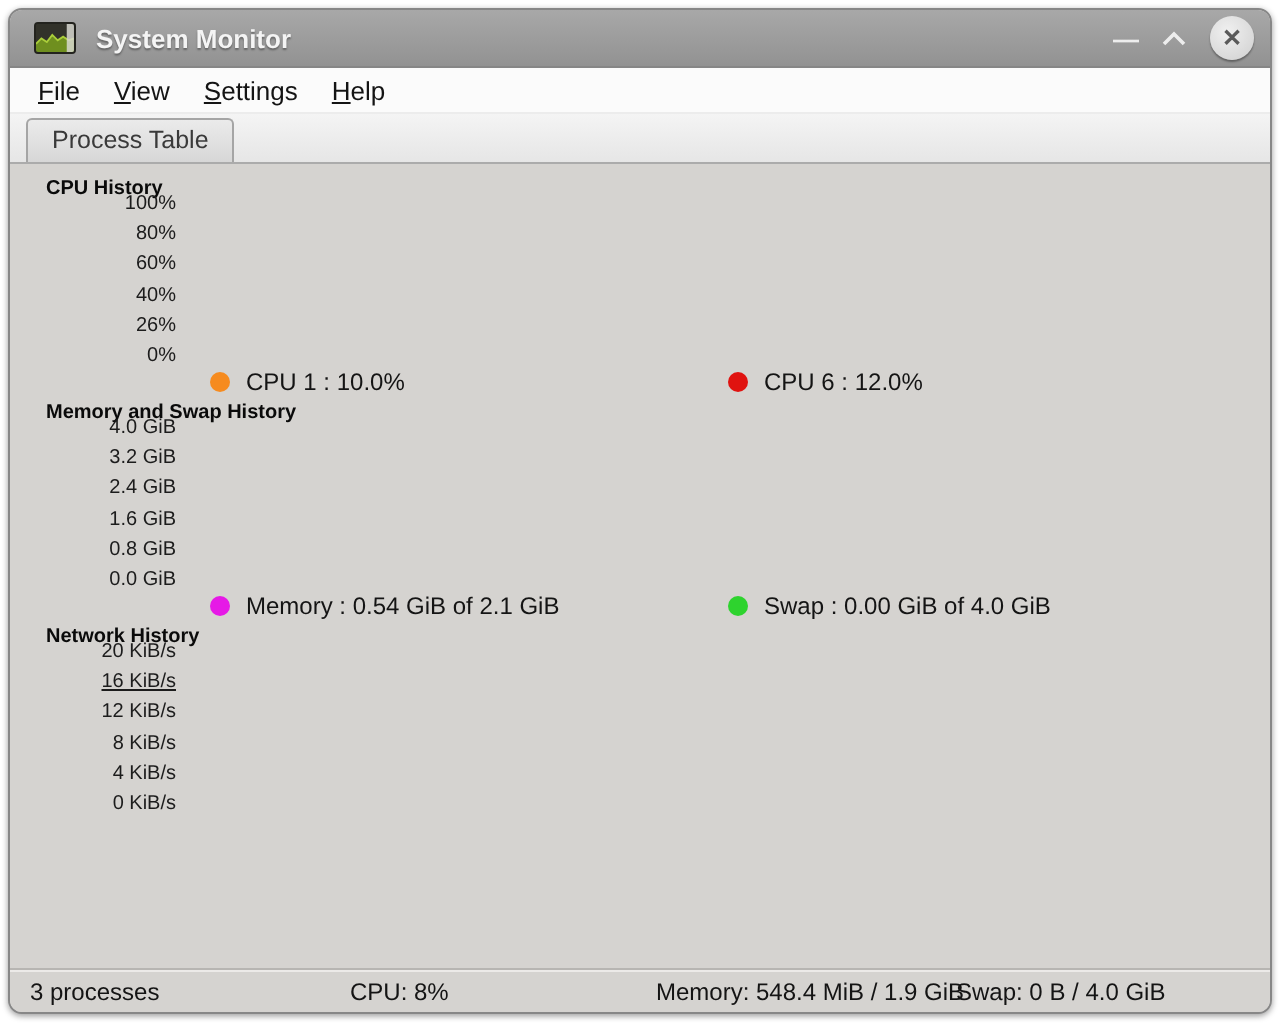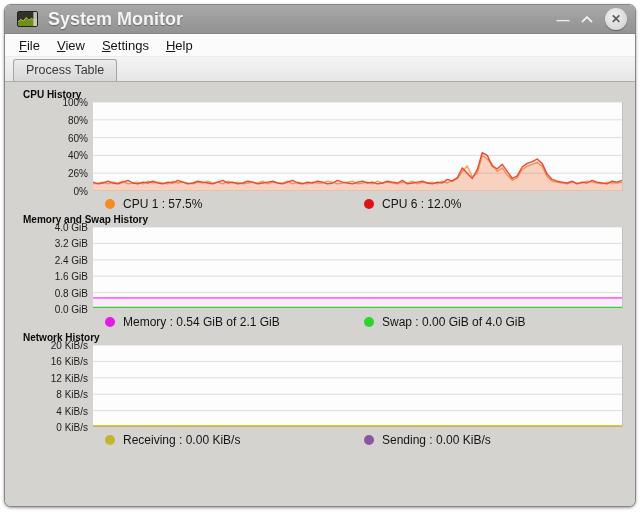--- a/index.html
+++ b/index.html
@@ -18,7 +18,7 @@
   }
   .app-icon { width:21px; height:16px; margin-right:10px; background:#3a3a32; border:1px solid #23231e; border-radius:2px; position:relative; overflow:hidden; }
   .app-icon svg { position:absolute; inset:0; }
-  .title { color:#f4f4f4; font-weight:bold; font-size:18px; text-shadow:0 1px 1px rgba(0,0,0,.35); flex:1; }
+  .title { color:#f4f4f4; font-weight:bold; font-size:13px; text-shadow:0 1px 1px rgba(0,0,0,.35); flex:1; }
   .winbtn { color:#ededed; width:24px; height:22px; display:flex; align-items:center; justify-content:center; cursor:default; }
   .btn-min { font-size:13px; font-weight:bold; }
   .btn-close { width:22px; height:22px; border-radius:50%;

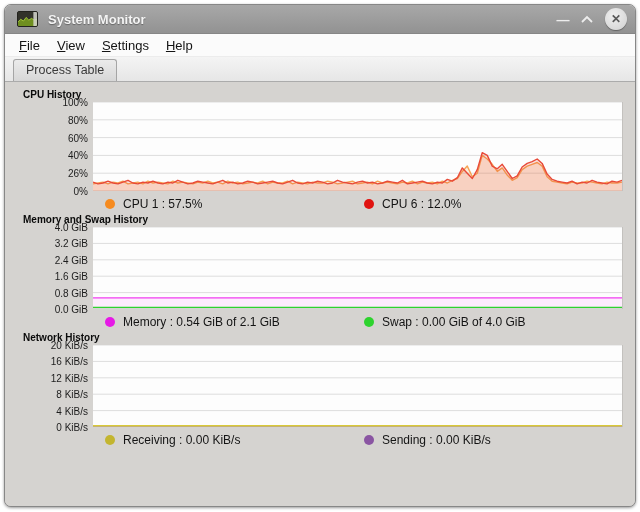--- a/index.html
+++ b/index.html
@@ -36,7 +36,7 @@
   
   .content { flex:1; padding:5px 12px 0 12px; background:#d5d3d0; }
   .section-header { font-size:10px; font-weight:bold; color:#0a0a0a; margin:2px 0 2px 6px; }
-  .chart-row { display:flex; }
+  .chart-row { display:flex;flex-direction:column; }
   .ylabels { width:76px; flex:0 0 76px; position:relative; }
   .ylabel { position:absolute; right:5px; transform:translateY(-50%); font-size:10px; color:#1c1c1c; white-space:nowrap; }
   .plot { flex:1; position:relative; background:#fdfdfd; border-right:1px solid #c3c1be; }

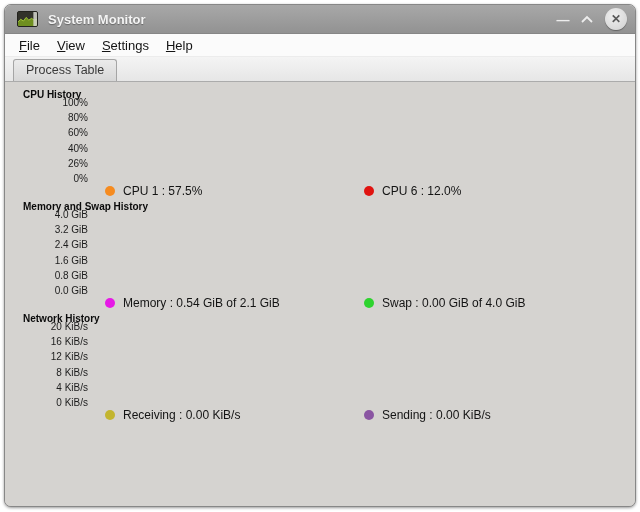--- a/index.html
+++ b/index.html
@@ -118,7 +118,7 @@
       <div class="legend-row">
           <div class="legend-item">
             <span class="legend-dot" style="background: rgb(246, 139, 31);"></span>
-            <span class="legend-label">CPU 1 : 57.5%</span>
+            <span class="legend-label">CPU 1 : 10.0%</span>
           </div>
           <div class="legend-item">
             <span class="legend-dot" style="background: rgb(224, 19, 16);"></span>

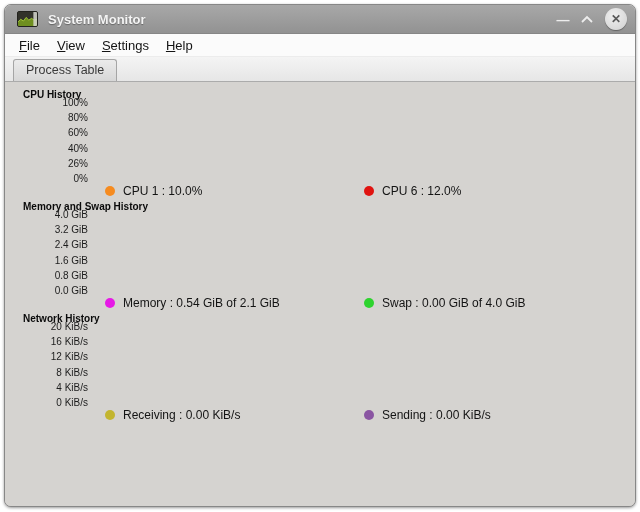--- a/index.html
+++ b/index.html
@@ -170,7 +170,7 @@
       <div class="chart-row">
         <div class="ylabels">
             <span class="ylabel" style="top: 0%;">20 KiB/s</span>
-            <span class="ylabel" style="top: 20%;">16 KiB/s</span>
+            <span class="ylabel" style="top: 20%; text-decoration: underline;">16 KiB/s</span>
             <span class="ylabel" style="top: 40%;">12 KiB/s</span>
             <span class="ylabel" style="top: 60%;">8 KiB/s</span>
             <span class="ylabel" style="top: 80%;">4 KiB/s</span>

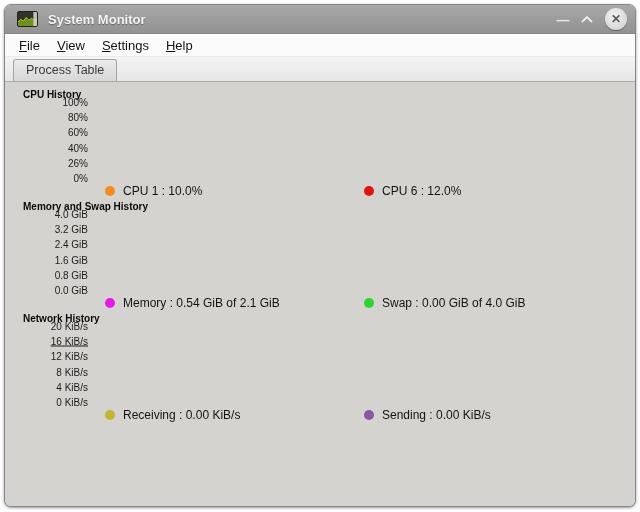--- a/index.html
+++ b/index.html
@@ -191,16 +191,6 @@
             </svg>
           </div>
       </div>
-      <div class="legend-row">
-          <div class="legend-item">
-            <span class="legend-dot" style="background: rgb(195, 181, 47);"></span>
-            <span class="legend-label">Receiving : 0.00 KiB/s</span>
-          </div>
-          <div class="legend-item">
-            <span class="legend-dot" style="background: rgb(138, 85, 162);"></span>
-            <span class="legend-label">Sending : 0.00 KiB/s</span>
-          </div>
-        </div>
     </div>
 
   </div>

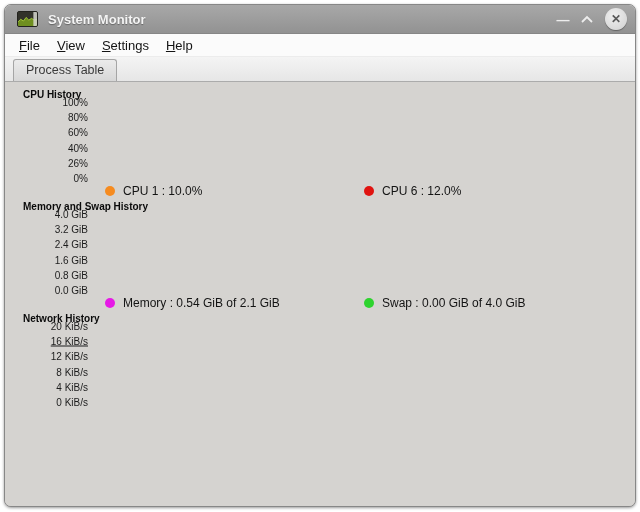--- a/index.html
+++ b/index.html
@@ -195,6 +195,12 @@
 
   </div>
 
+  <div class="statusbar">
+    <span class="st-0">3 processes</span>
+    <span class="st-1">CPU: 8%</span>
+    <span class="st-2">Memory: 548.4 MiB / 1.9 GiB</span>
+    <span class="st-3">Swap: 0 B / 4.0 GiB</span>
+  </div>
 
 </div>
 

